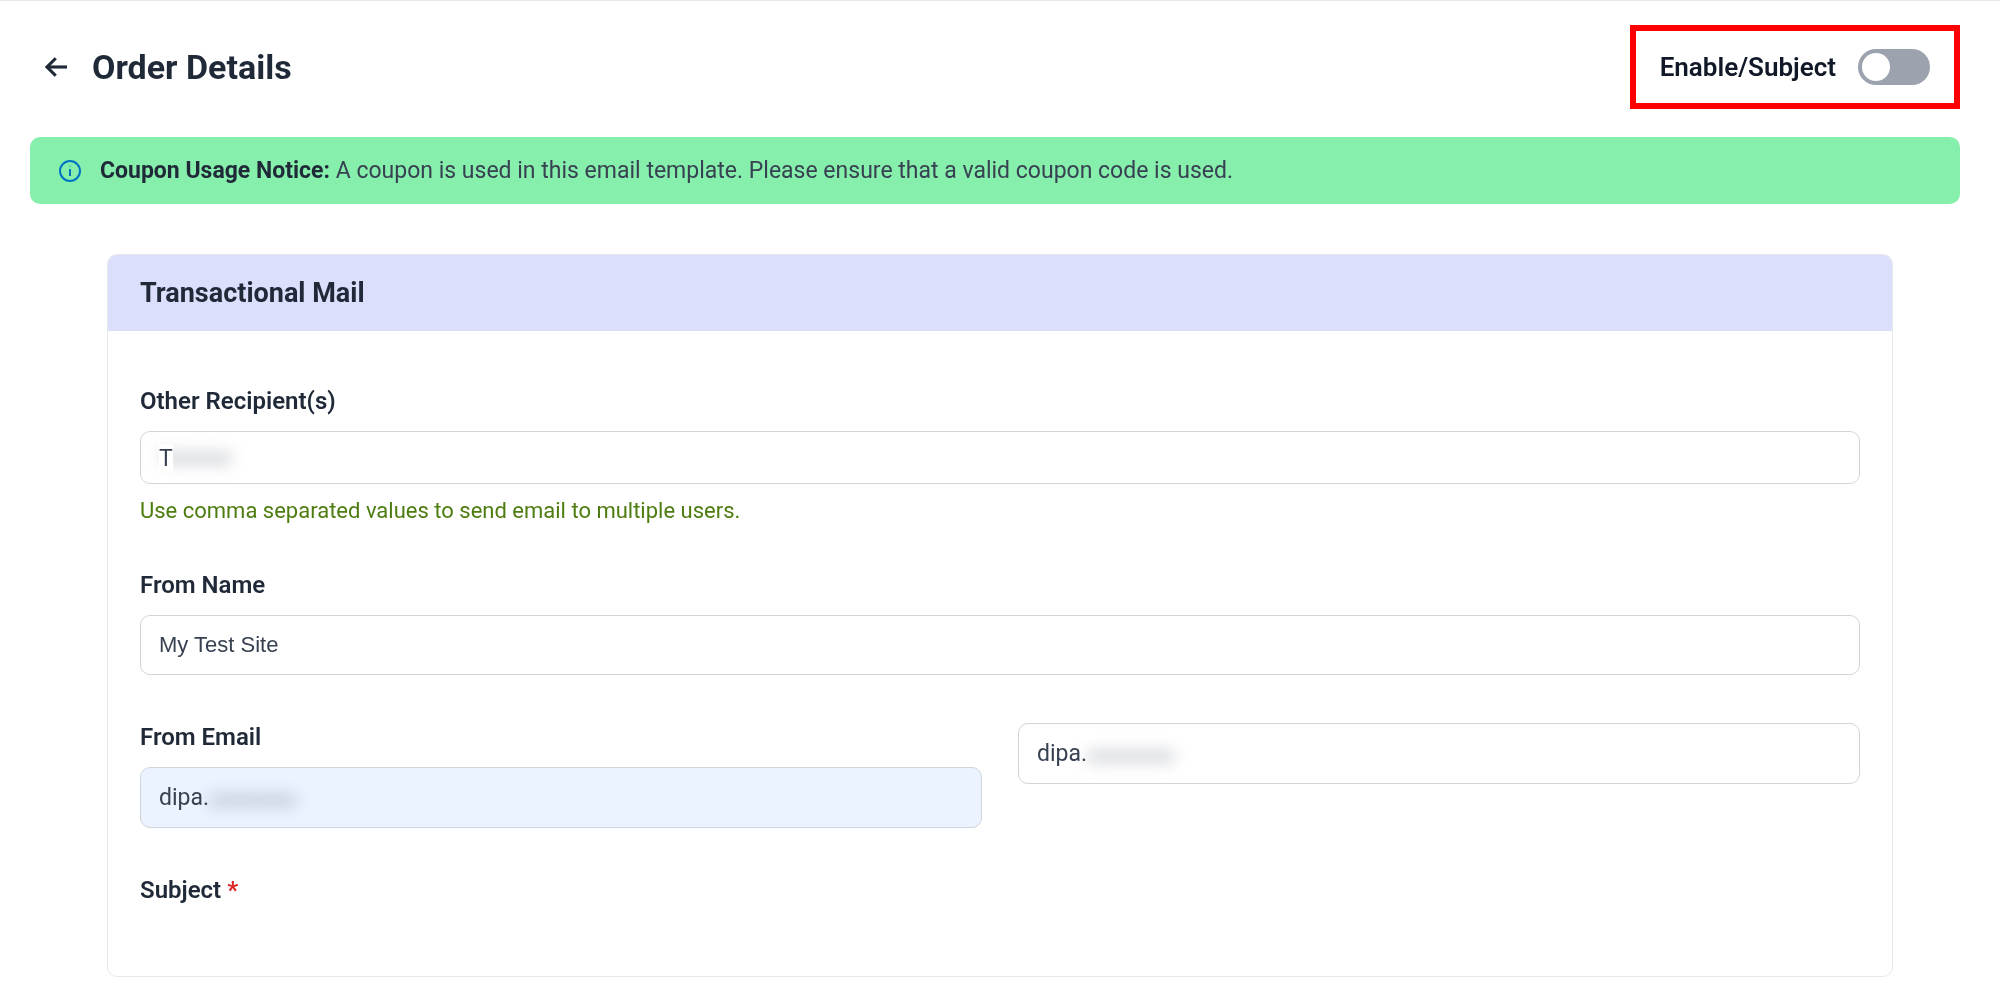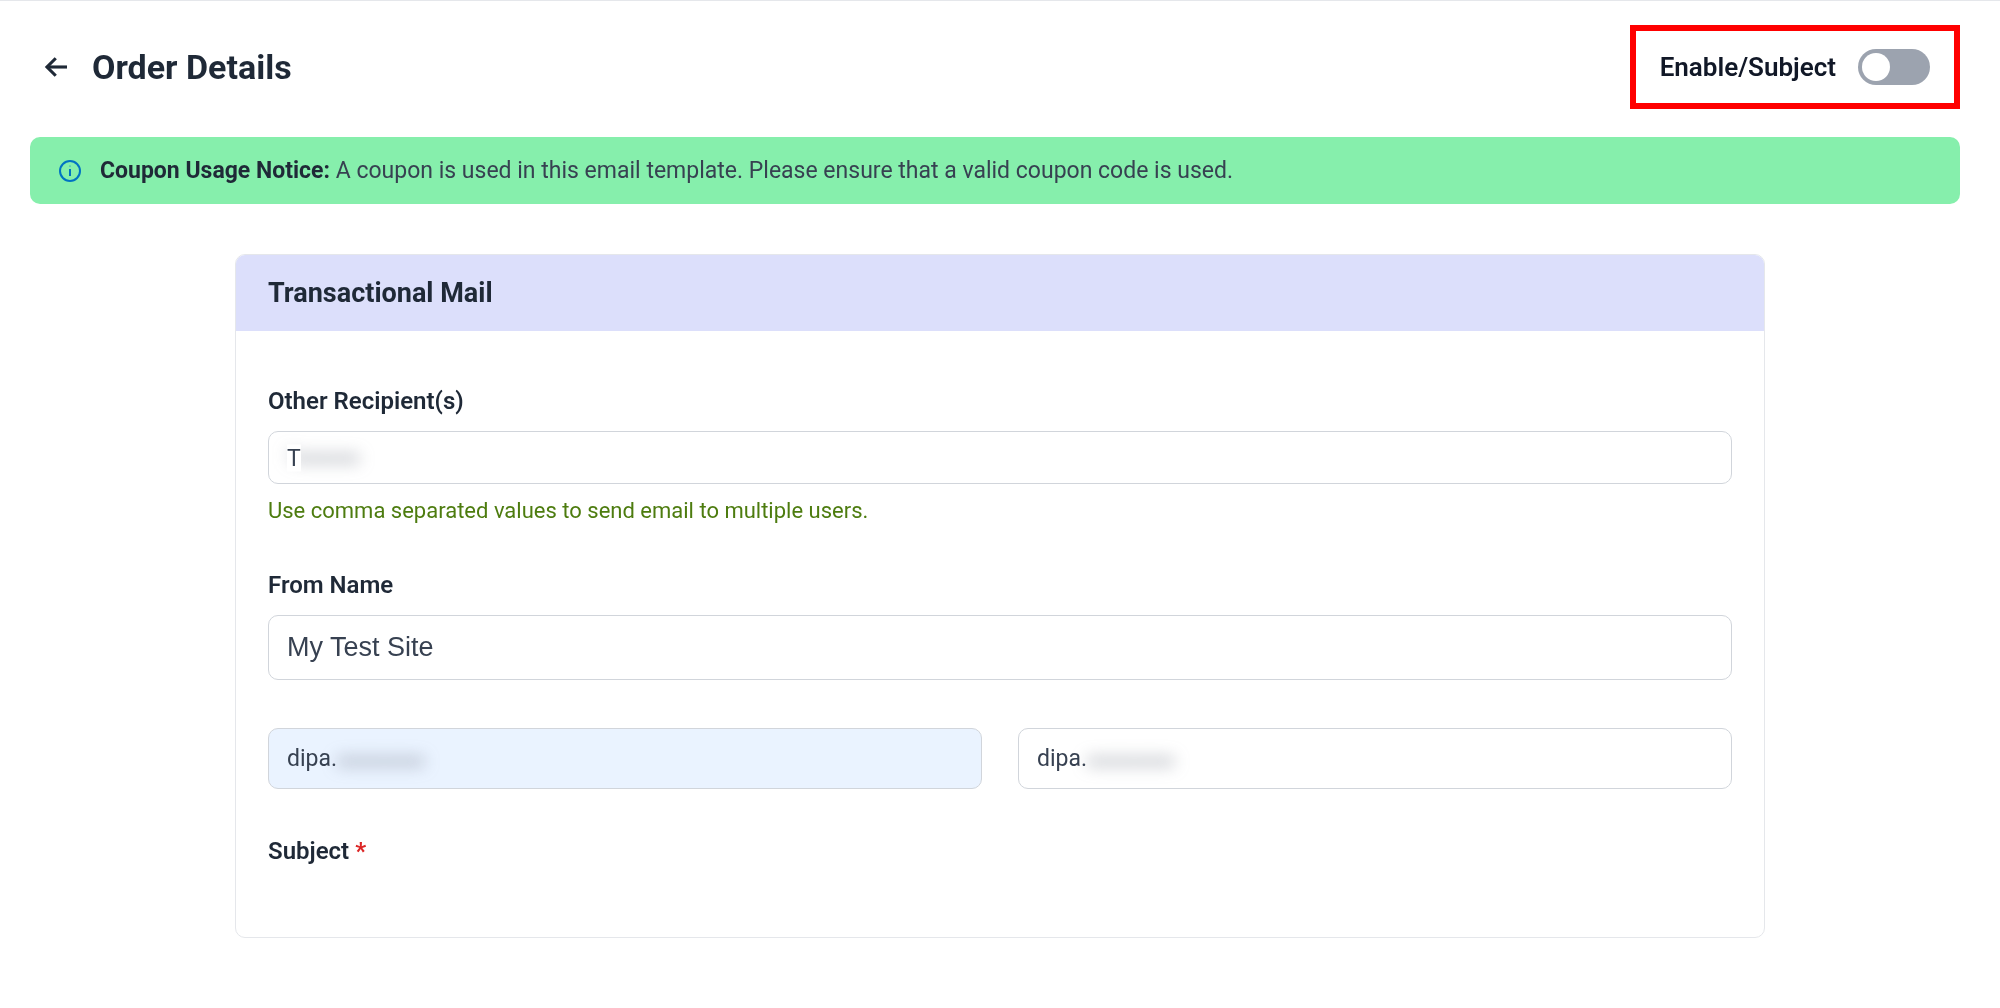--- a/index.html
+++ b/index.html
@@ -104,7 +104,7 @@
     color: #1f2937;
   }
   .card {
-    width: 1530px;
+    width: 1786px;
     margin: 50px auto 0 auto;
     border: 1px solid #e5e7eb;
     border-radius: 10px;

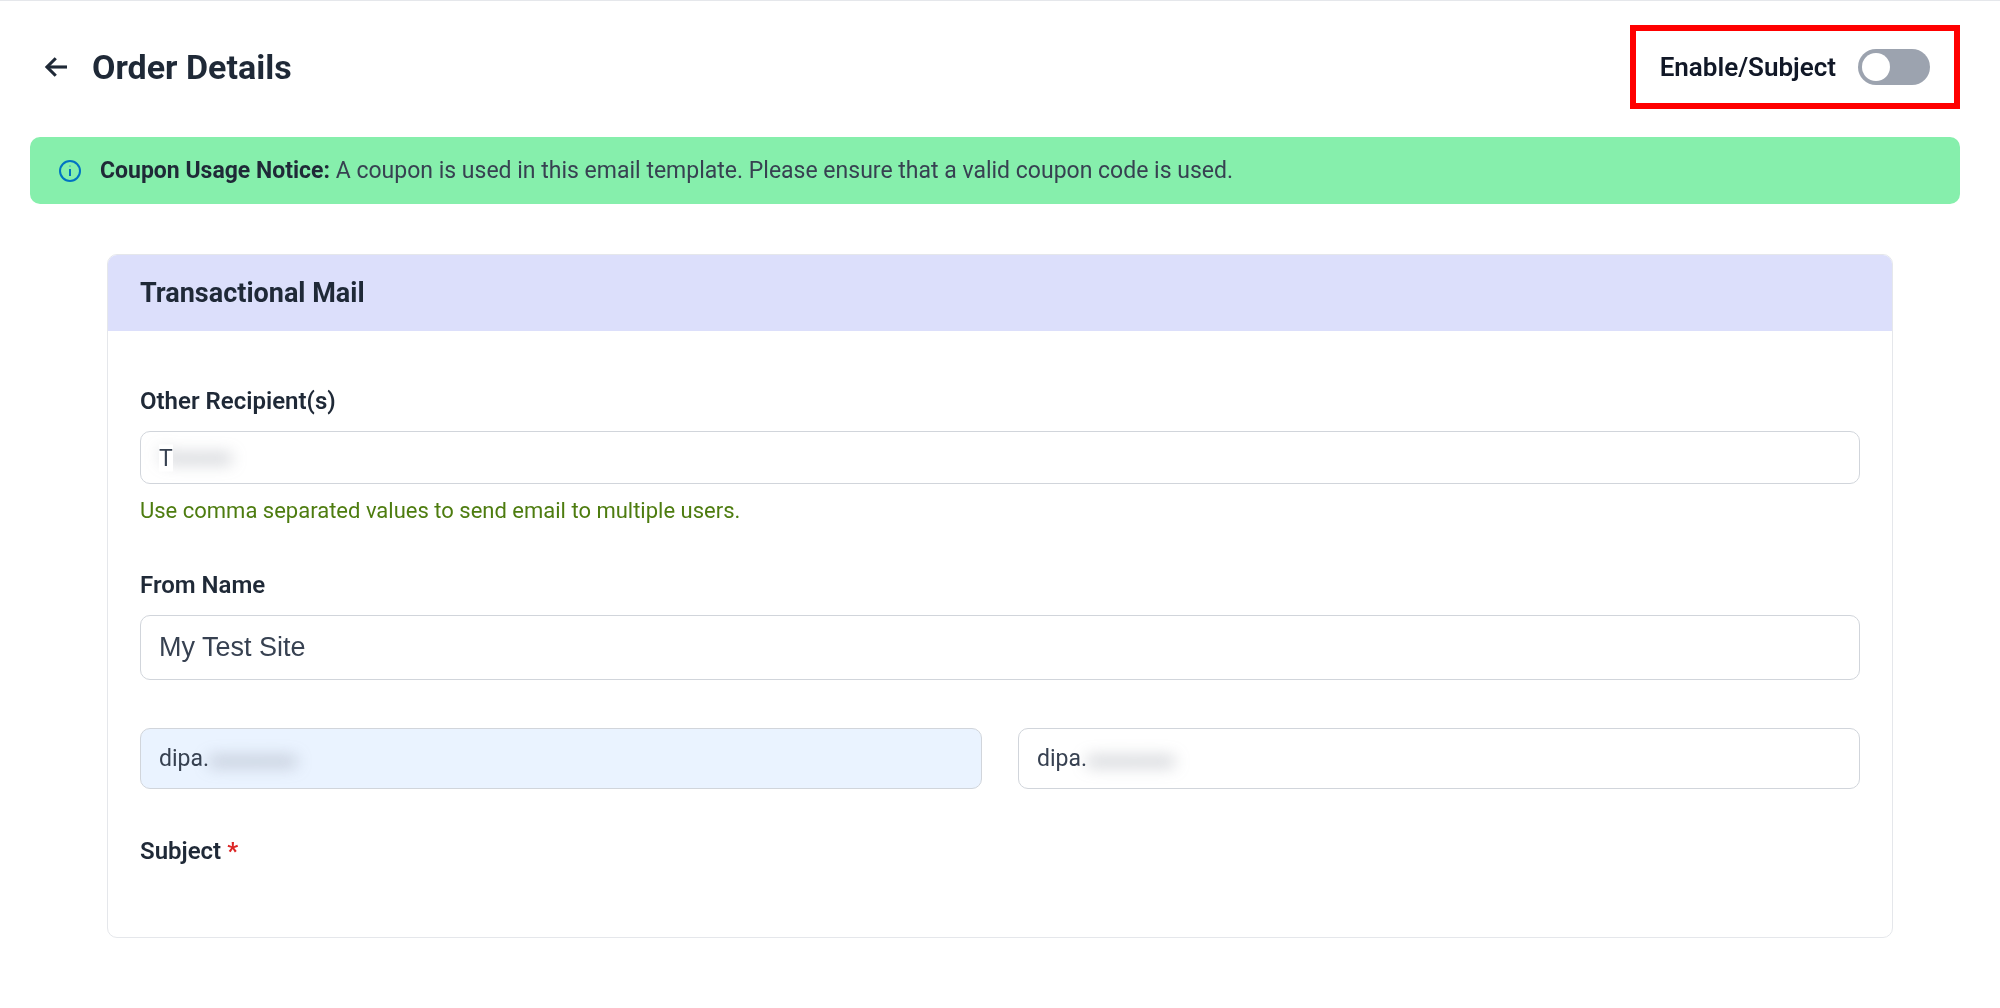--- a/index.html
+++ b/index.html
@@ -138,7 +138,7 @@
     border: 1px solid #d1d5db;
     border-radius: 10px;
     padding: 16px 18px;
-    font-size: 27px;
+    font-size: 22px;
     color: #374151;
     background: #fff;
   }

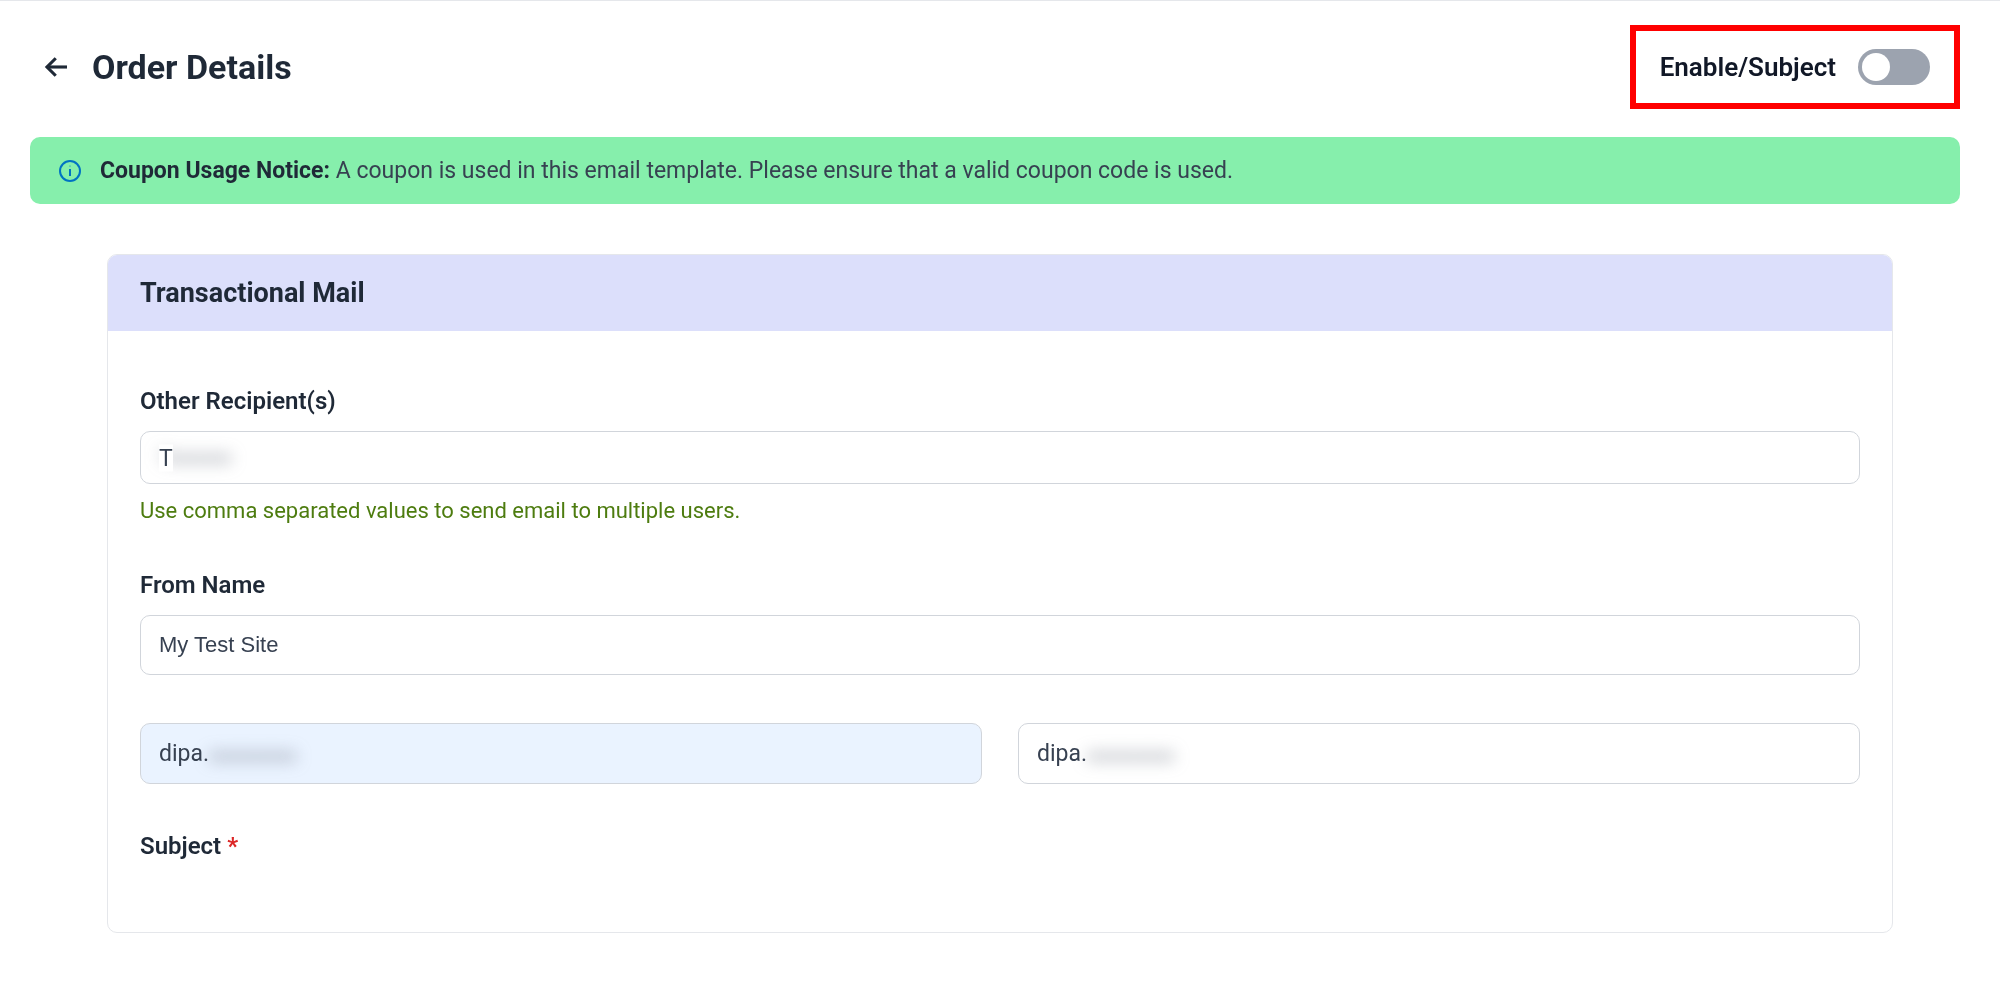--- a/index.html
+++ b/index.html
@@ -234,6 +234,7 @@
 
     <div class="two-col">
       <div class="field">
+        <div class="field-label">From Email</div>
         <div class="blur-wrap input-hl" style="border:1px solid #d1d5db; border-radius:10px; padding:16px 18px;">
           <span style="font-size:23px; color:#374151;">dipa.</span><span class="blur-text">xxxxxxxxxxx</span>
         </div>

